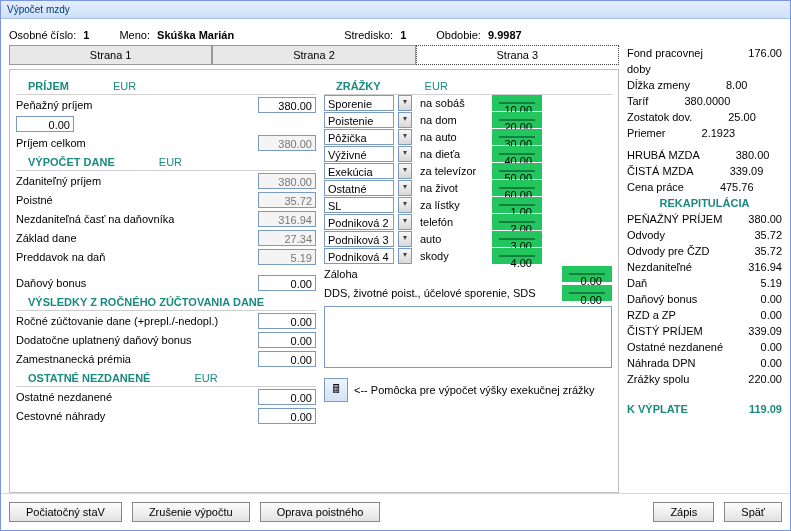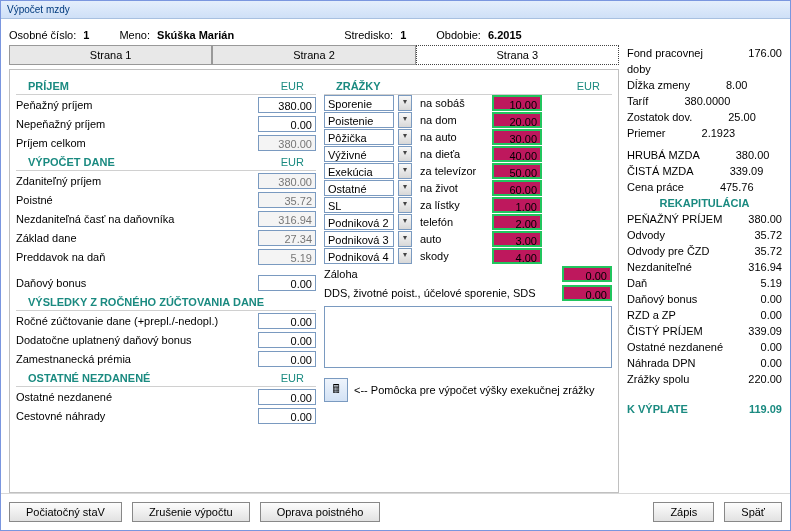--- a/index.html
+++ b/index.html
@@ -229,7 +229,7 @@
       </div>
       <div class="hl-item">
         <span class="hl-label">Obdobie:</span>
-        <span class="hl-val">6.2015</span>
+        <span class="hl-val">9.9987</span>
       </div>
     </div>
   </div>

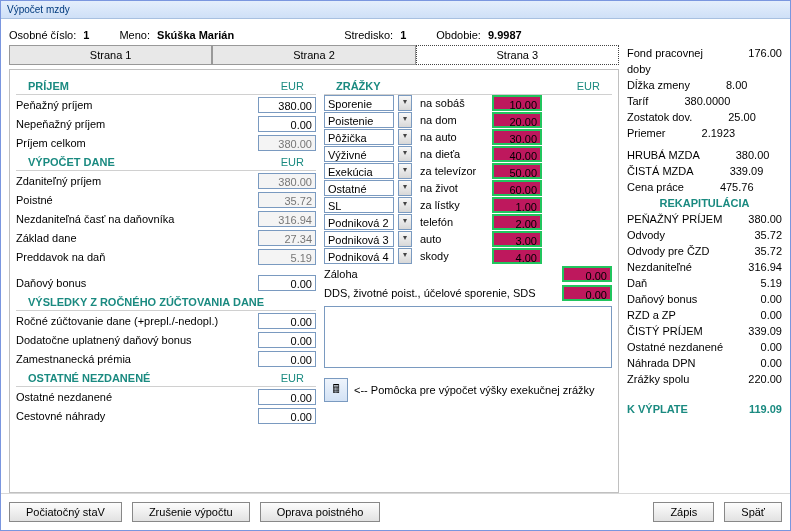--- a/index.html
+++ b/index.html
@@ -88,7 +88,7 @@
     color: #1a8a80;
     font-weight: bold;
     display: flex;
-    justify-content: space-between;
+    justify-content: flex-start;
     border-bottom: 1px solid #d0d0d0;
     padding: 2px 12px;
     font-size: 11px;

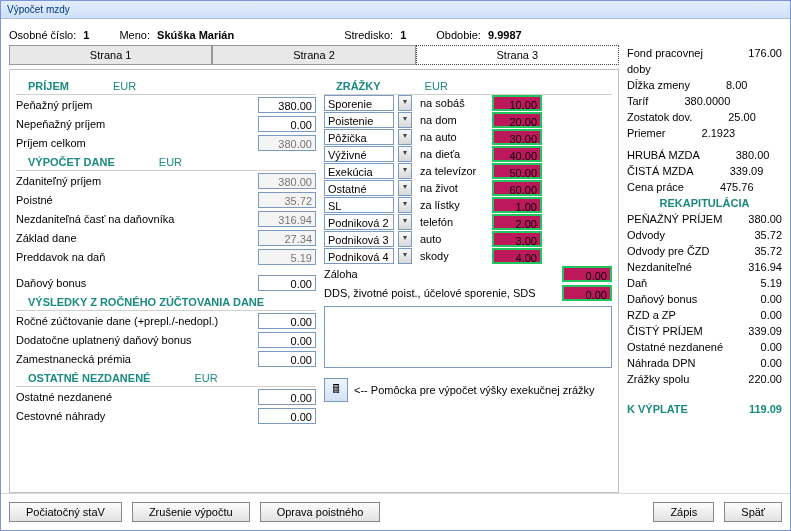--- a/index.html
+++ b/index.html
@@ -153,8 +153,8 @@
   }
   .zr-num {
     height: 16px;
-    border: 2px solid #22c55e;
-    background: #be185d;
+    border: 7px solid #22c55e;
+    background: #15803d;
     text-align: right;
     padding: 0 3px;
     font-size: 11px;

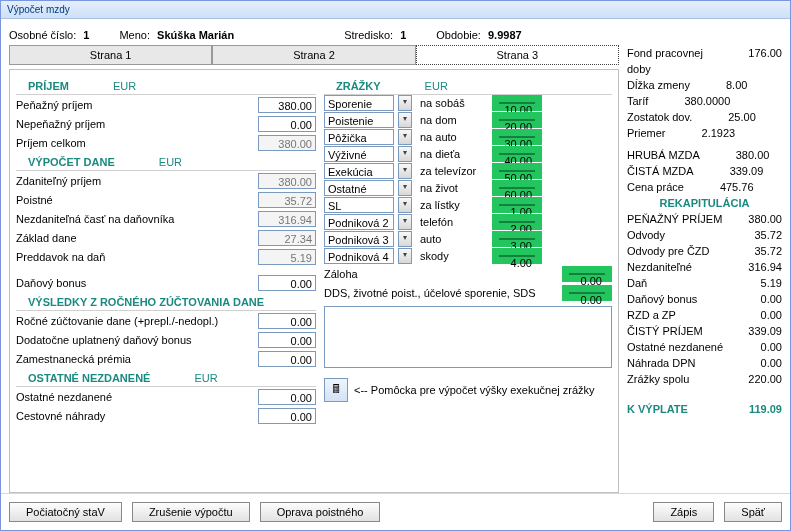--- a/index.html
+++ b/index.html
@@ -254,7 +254,6 @@
             <span class="numbox">380.00</span>
             </div>
           <div class="row">
-              <span class="label">Nepeňažný príjem</span>
             <span class="numbox">0.00</span>
             </div>
           <div class="row">

